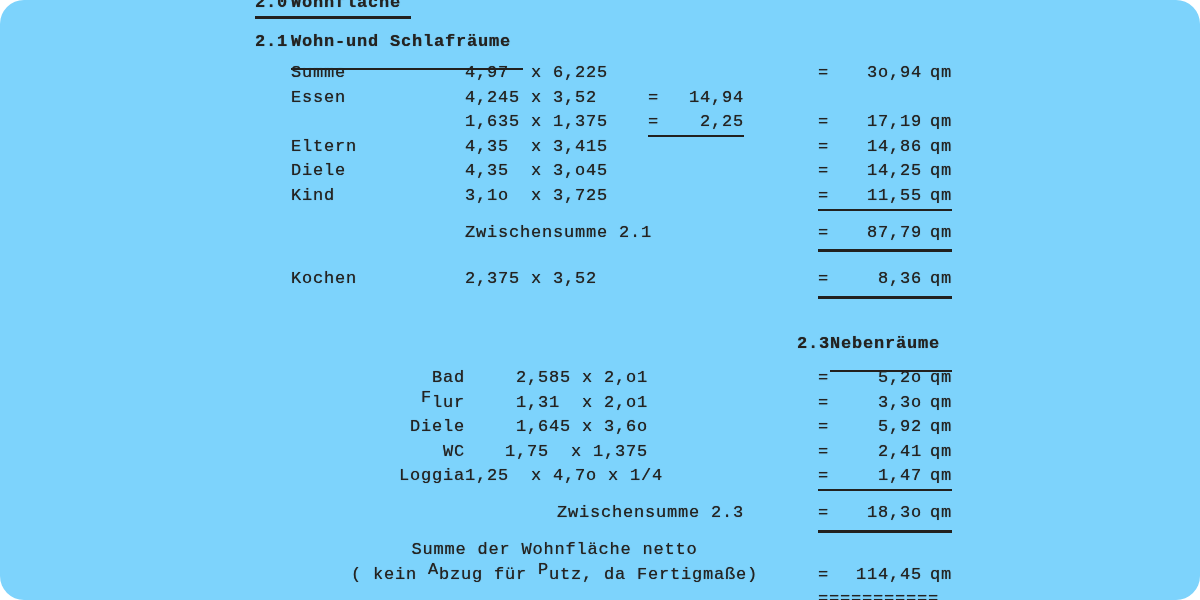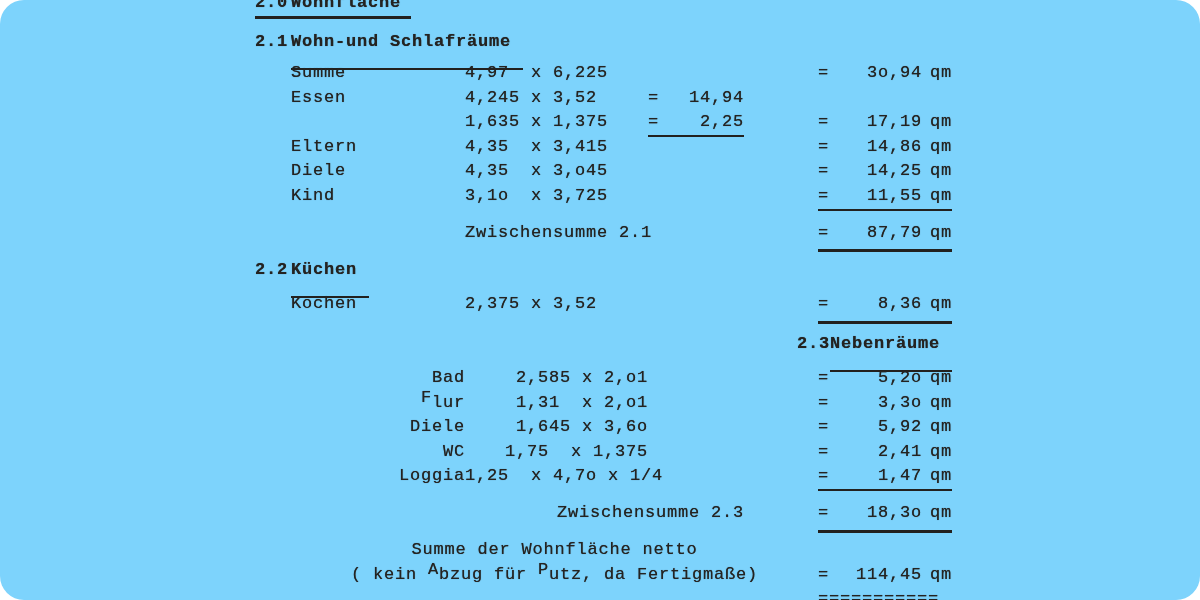--- a/index.html
+++ b/index.html
@@ -119,7 +119,6 @@
       </div>
     </div>
     <div class="sec" style="top: 257px;">
-      <div class="hrow"><span class="hnum">2.2</span><span class="htitle">Küchen</span></div>
       <div class="rows" style="margin-top: 10px;">
         <div class="row">
           <span class="c-label">Kochen</span>

